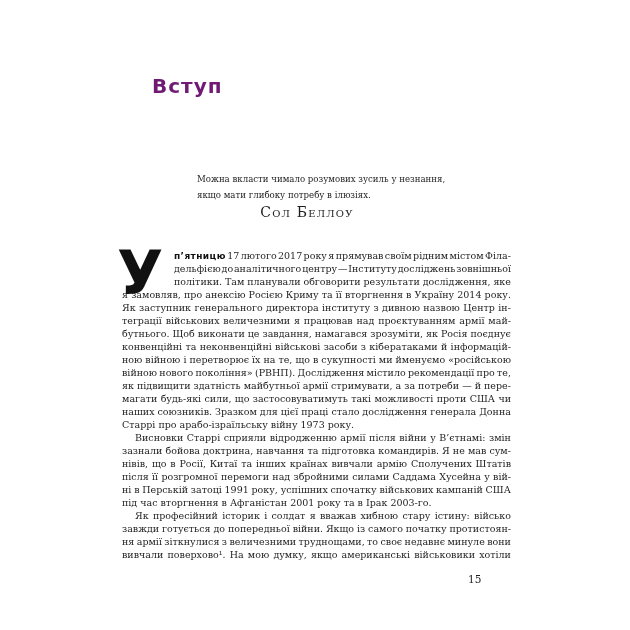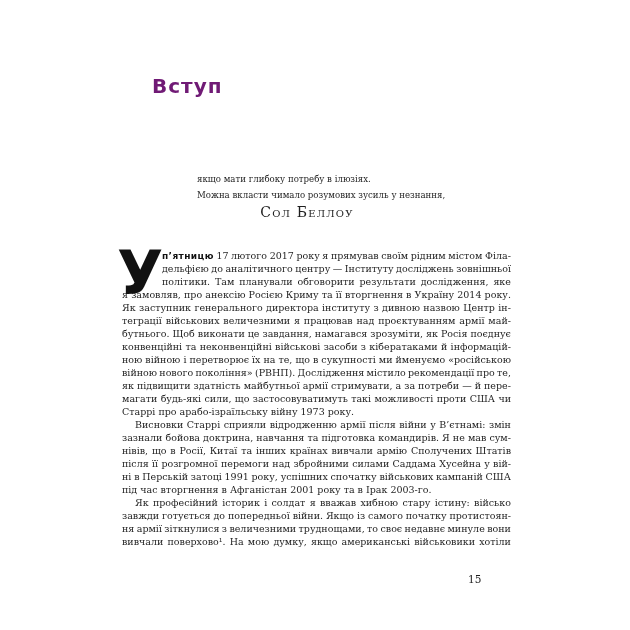--- a/index.html
+++ b/index.html
@@ -61,8 +61,8 @@
   <h1 class="title">Вступ</h1>
 
   <div class="epigraph">
+    <div class="ep-line">Можна вкласти чимало розумових зусиль у незнання,</div>
     <div class="ep-line">якщо мати глибоку потребу в ілюзіях.</div>
-    <div class="ep-line">Можна вкласти чимало розумових зусиль у незнання,</div>
     <div class="ep-author">Сол Беллоу</div>
   </div>
 

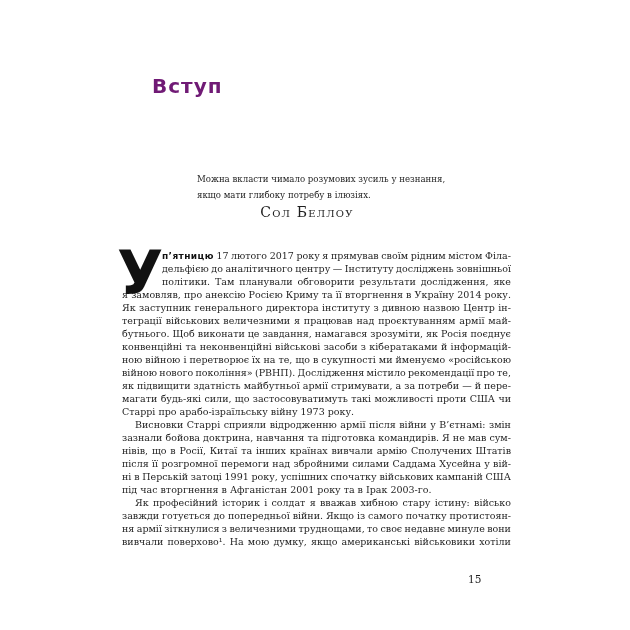--- a/index.html
+++ b/index.html
@@ -40,7 +40,7 @@
     display:flex;justify-content:space-between;align-items:baseline;
     height:13px;font:9.5px/13px "DejaVu Serif", serif;white-space:pre;
   }
-  .bline.dc{margin-left:40px;}
+  .bline.dc{margin-left:52px;}
   .bline.ind{padding-left:13px;}
   .bline.nj{display:block;}
   .lead{

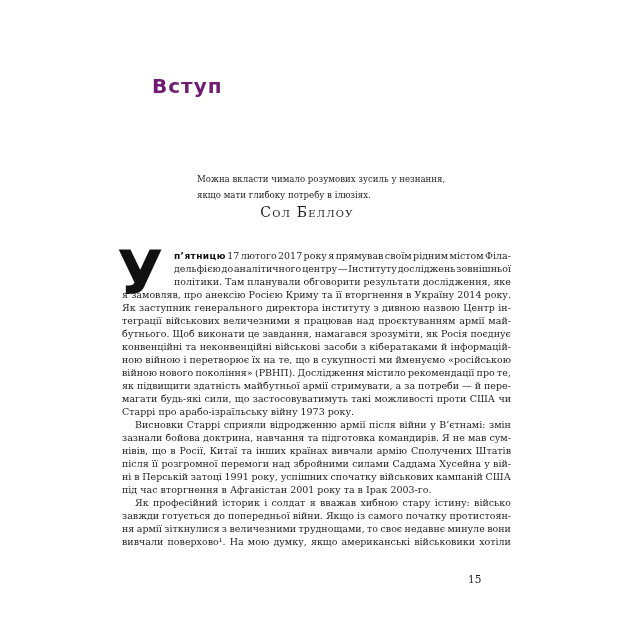--- a/index.html
+++ b/index.html
@@ -81,6 +81,7 @@
         <div class="bline"><span>війною</span><span>нового</span><span>покоління»</span><span>(РВНП).</span><span>Дослідження</span><span>містило</span><span>рекомендації</span><span>про</span><span>те,</span></div>
         <div class="bline"><span>як</span><span>підвищити</span><span>здатність</span><span>майбутньої</span><span>армії</span><span>стримувати,</span><span>а</span><span>за</span><span>потреби</span><span>—</span><span>й</span><span>пере-</span></div>
         <div class="bline"><span>магати</span><span>будь-які</span><span>сили,</span><span>що</span><span>застосовуватимуть</span><span>такі</span><span>можливості</span><span>проти</span><span>США</span><span>чи</span></div>
+        <div class="bline"><span>наших</span><span>союзників.</span><span>Зразком</span><span>для</span><span>цієї</span><span>праці</span><span>стало</span><span>дослідження</span><span>генерала</span><span>Донна</span></div>
         <div class="bline nj"><span>Старрі про арабо-ізраїльську війну 1973 року.</span></div>
         <div class="bline ind"><span>Висновки</span><span>Старрі</span><span>сприяли</span><span>відродженню</span><span>армії</span><span>після</span><span>війни</span><span>у</span><span>В’єтнамі:</span><span>змін</span></div>
         <div class="bline"><span>зазнали</span><span>бойова</span><span>доктрина,</span><span>навчання</span><span>та</span><span>підготовка</span><span>командирів.</span><span>Я</span><span>не</span><span>мав</span><span>сум-</span></div>

